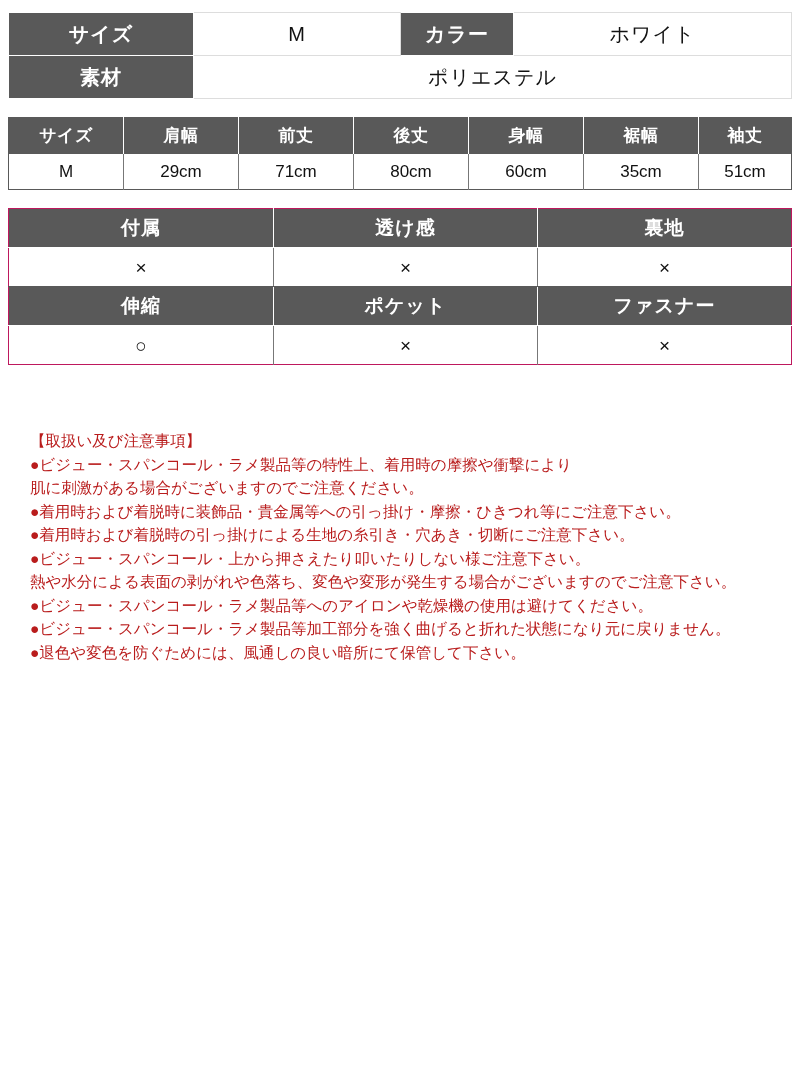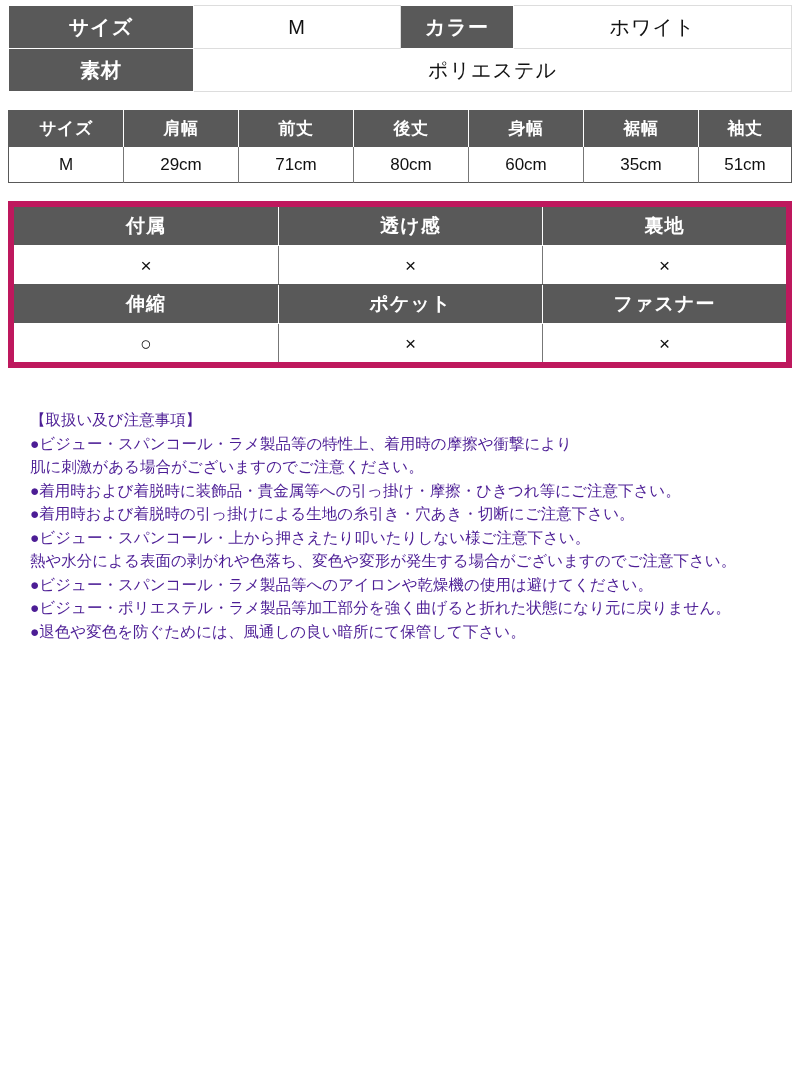--- a/index.html
+++ b/index.html
@@ -18,7 +18,7 @@
     width: 800px;
     height: 1067px;
     box-sizing: border-box;
-    padding: 5px 8px 0 8px;
+    padding: 12px 8px 0 8px;
   }
 
   table {

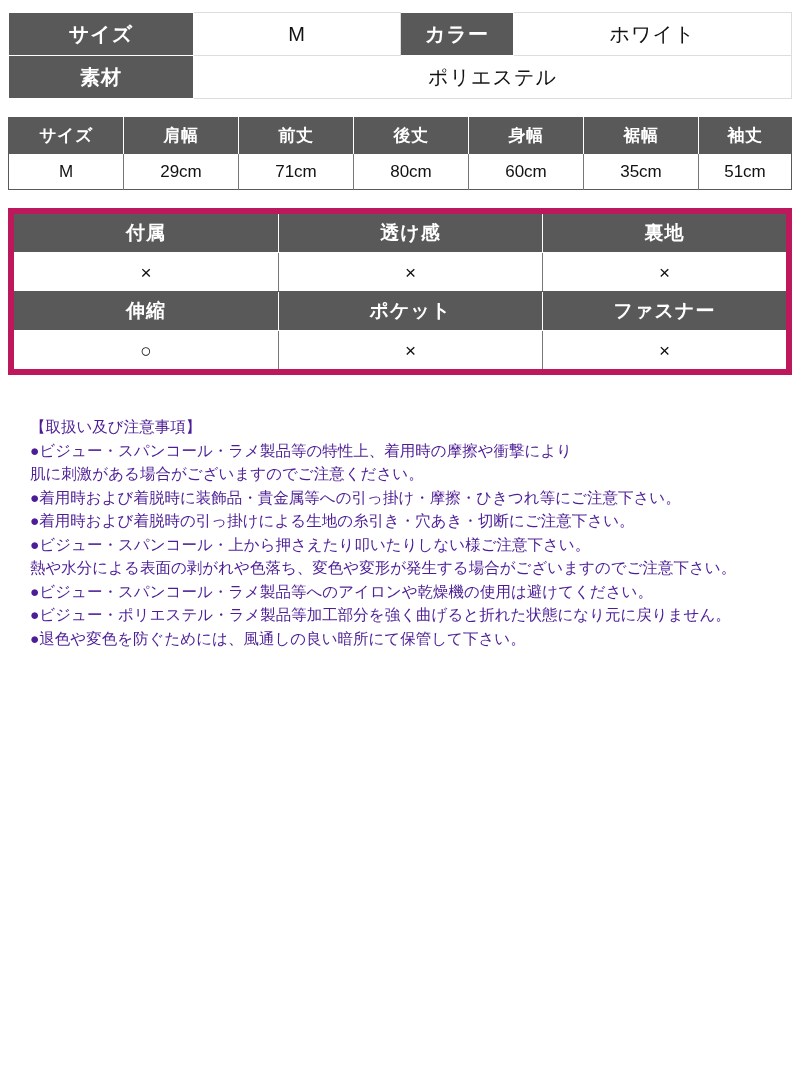--- a/index.html
+++ b/index.html
@@ -79,7 +79,7 @@
   
   .tbl-attr {
     margin-bottom: 34px;
-    border: 6px solid #be185d;
+    border: 1px solid #be185d;
   }
   .tbl-attr th {
     background: #595959;

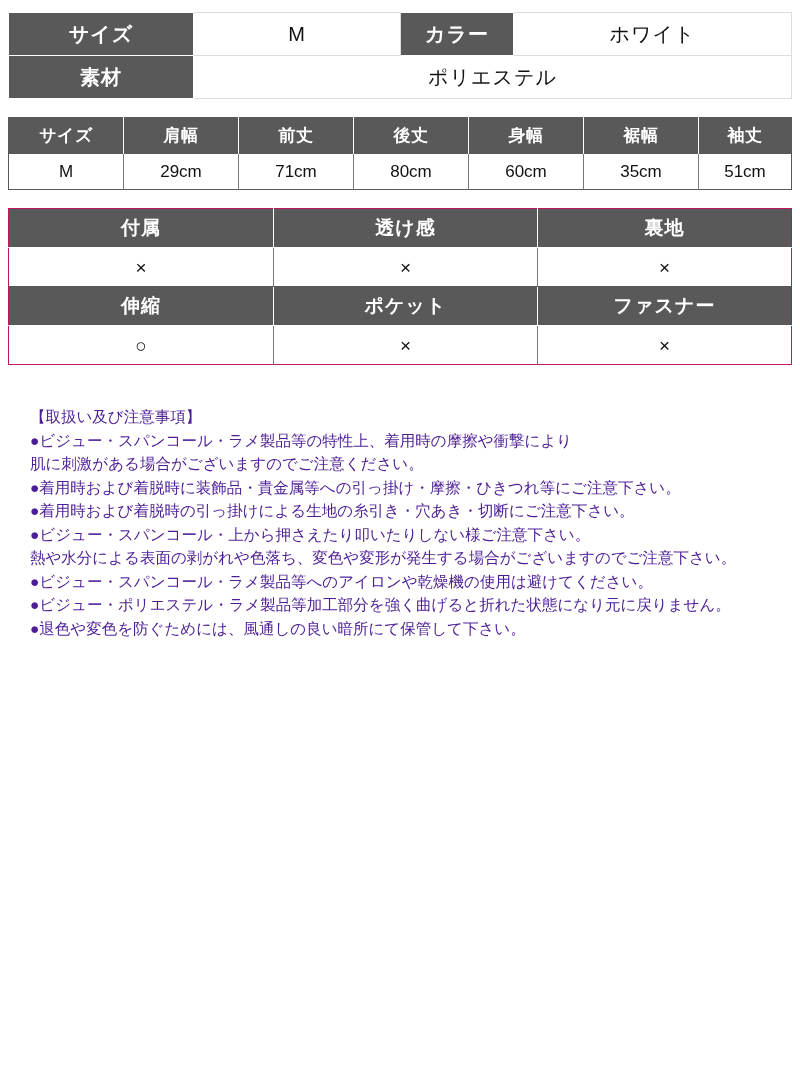--- a/index.html
+++ b/index.html
@@ -112,11 +112,11 @@
 
   
   .notes {
-    margin-top: 40px;
+    margin-top: 64px;
     padding-left: 22px;
     font-size: 15.5px;
     line-height: 1.52;
-    color: #4c1d95;
+    color: #b91c1c;
   }
   .notes .line {
     white-space: nowrap;

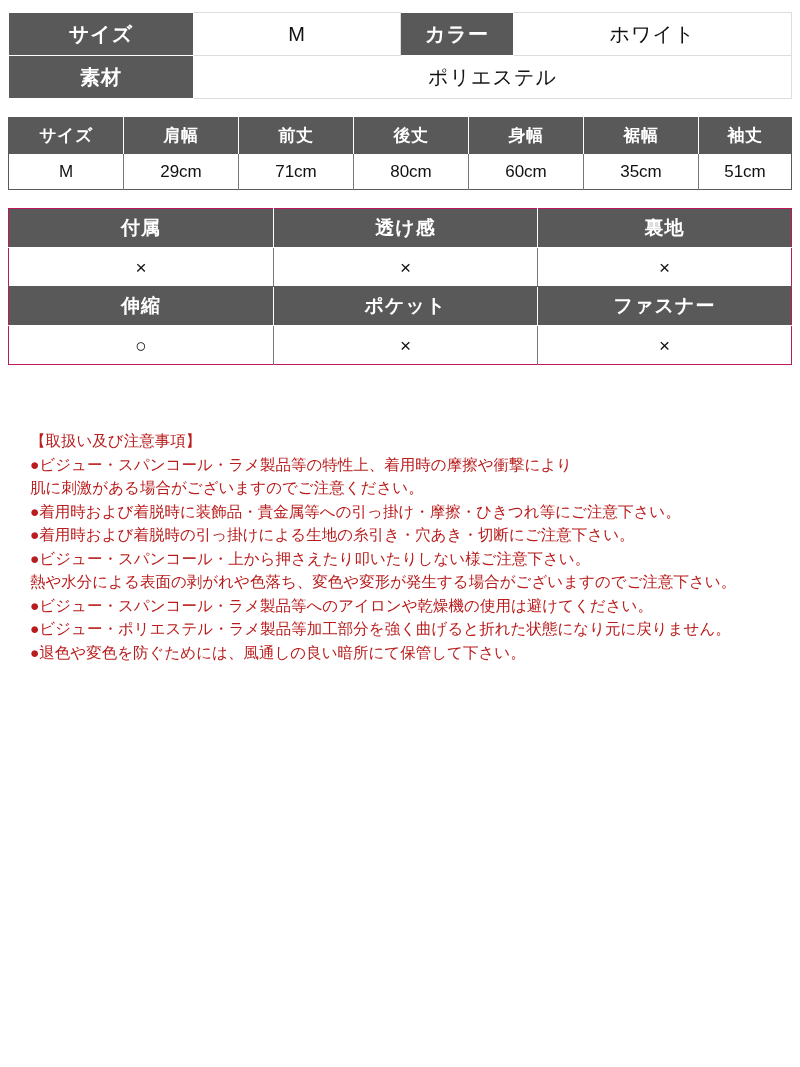--- a/index.html
+++ b/index.html
@@ -201,7 +201,7 @@
     <div class="line">●ビジュー・スパンコール・上から押さえたり叩いたりしない様ご注意下さい。</div>
     <div class="line">熱や水分による表面の剥がれや色落ち、変色や変形が発生する場合がございますのでご注意下さい。</div>
     <div class="line">●ビジュー・スパンコール・ラメ製品等へのアイロンや乾燥機の使用は避けてください。</div>
-    <div class="line">●ビジュー・ポリエステル・ラメ製品等加工部分を強く曲げると折れた状態になり元に戻りません。</div>
+    <div class="line">●ビジュー・スパンコール・ラメ製品等加工部分を強く曲げると折れた状態になり元に戻りません。</div>
     <div class="line">●退色や変色を防ぐためには、風通しの良い暗所にて保管して下さい。</div>
   </div>
 

